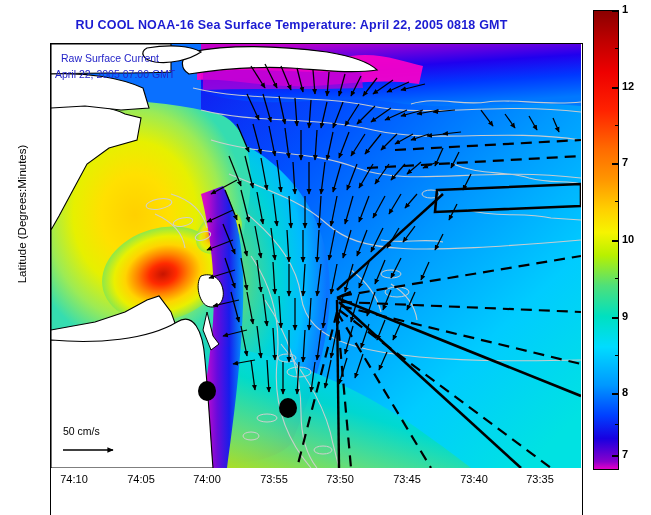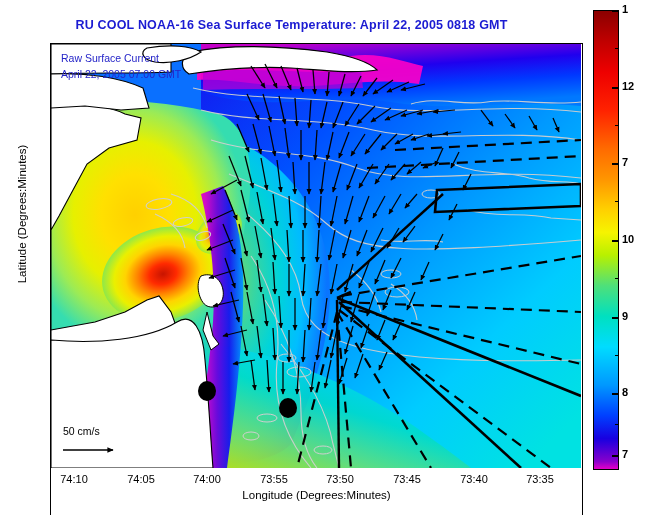--- a/index.html
+++ b/index.html
@@ -55,7 +55,7 @@
     z-index: 40;
   }
   #note-line1 { left: 10px; top: 8px; }
-  #note-line2 { left: 10px; top: 24px; }
+  #note-line2 { left: 4px; top: 24px; }
   #scale-label {
     position: absolute;
     left: 12px;

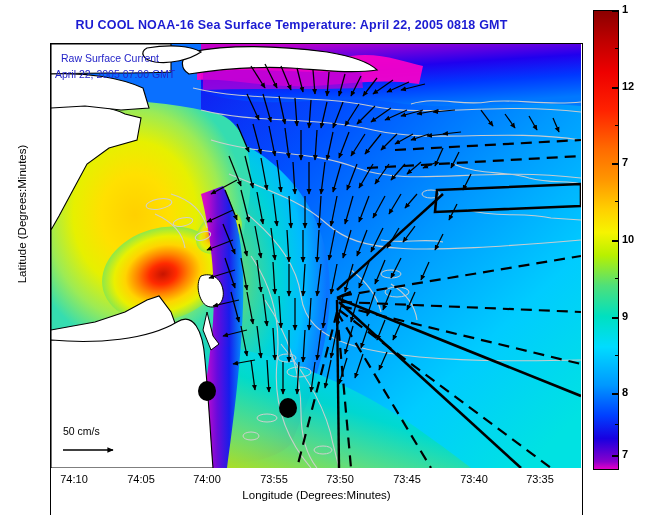--- a/index.html
+++ b/index.html
@@ -541,7 +541,6 @@
   <div class="xtick" style="left:516px;"><span>73:35</span></div>
   <div class="xtick" style="left:583px;overflow:hidden;width:21px;"><span>73:30</span></div>
 
-  <div id="xlabel">Longitude (Degrees:Minutes)</div>
 
   <div id="cbar-box">
     <div id="cbar-grad" style="background: linear-gradient(rgb(139, 0, 0) 0%, rgb(192, 0, 0) 6.67%, rgb(238, 0, 0) 13.33%, rgb(255, 34, 0) 21.67%, rgb(255, 106, 0) 30%, rgb(255, 149, 0) 36.67%, rgb(255, 208, 0) 43.33%, rgb(246, 244, 0) 48.33%, rgb(184, 240, 0) 53.33%, rgb(78, 224, 122) 60%, rgb(0, 224, 192) 66.67%, rgb(0, 220, 255) 73.33%, rgb(0, 152, 255) 81.67%, rgb(0, 64, 255) 88.33%, rgb(24, 0, 224) 93.33%, rgb(136, 0, 204) 98.33%, rgb(228, 0, 200) 100%, rgb(255, 0, 192) 100%);"></div>

